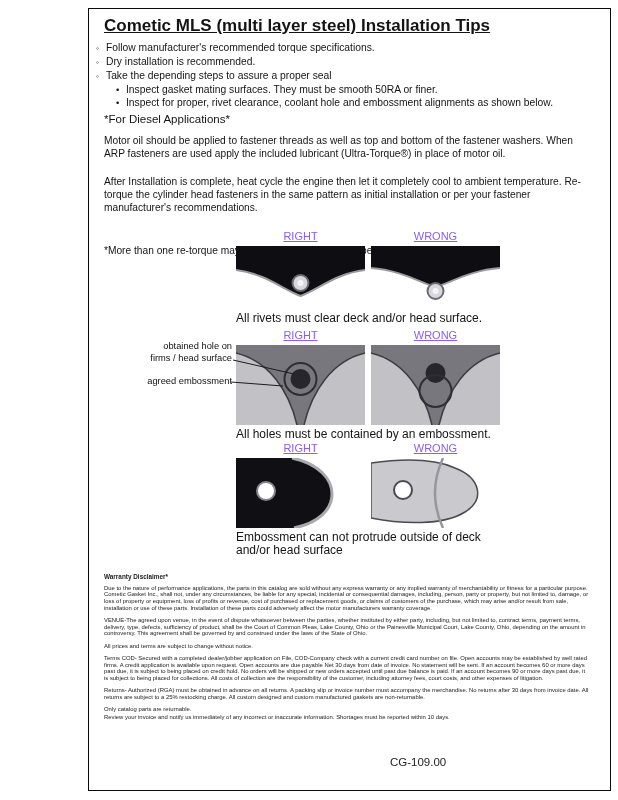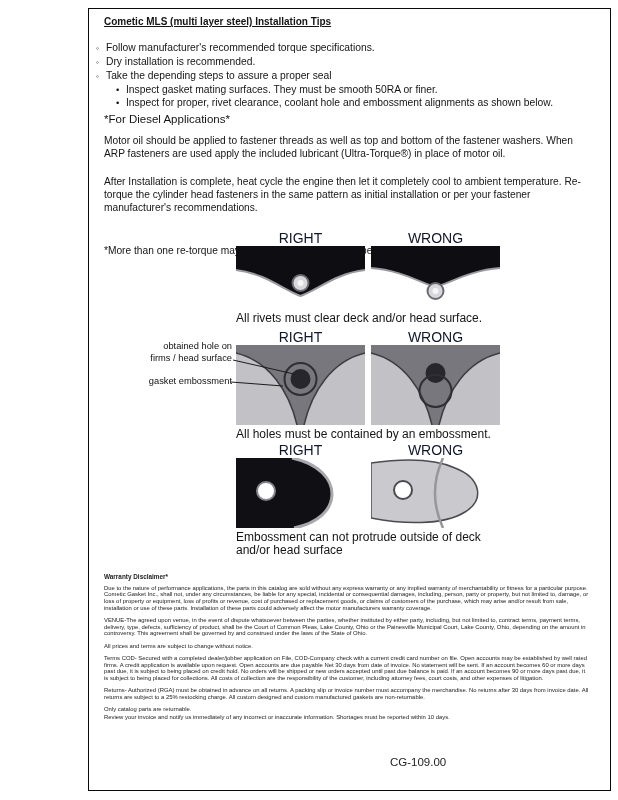--- a/index.html
+++ b/index.html
@@ -13,7 +13,7 @@
   .abs { position:absolute; }
   .border-rect { left:88px; top:8px; width:523px; height:783px; border:1.5px solid #0a0a0a; }
 
-  .title { left:104px; top:16px; font-size:10px; font-weight:bold; text-decoration:underline; white-space:nowrap; }
+  .title { left:104px; top:16px; font-size:17px; font-weight:bold; text-decoration:underline; white-space:nowrap; }
 
   .tips { left:96px; top:41px; font-size:10.3px; line-height:13px; width:500px; }
   .tip-row { display:flex; align-items:baseline; }

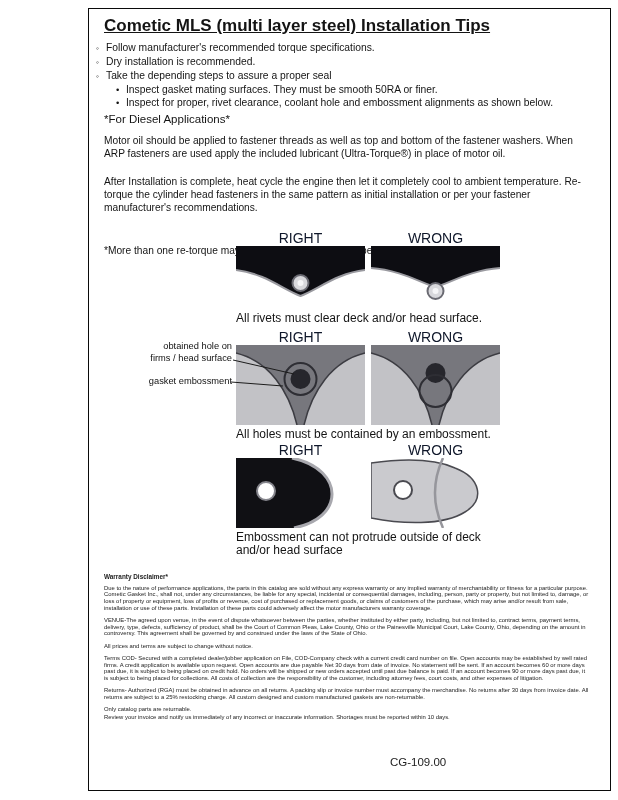--- a/index.html
+++ b/index.html
@@ -26,7 +26,7 @@
   .p1 { margin-bottom:15px; }
   .p2 { margin-bottom:30px; }
 
-  .dg-label { width:129px; text-align:center; font-size:14px; color:#0f172a; }
+  .dg-label { width:129px; text-align:center; font-size:11px; color:#8b5cf6;text-decoration:underline; }
   .dg-img { width:129px; display:block; }
   .caption { font-size:12px; line-height:13px; }
   .small-label { font-size:9.3px; line-height:11.5px; text-align:right; color:#111; }

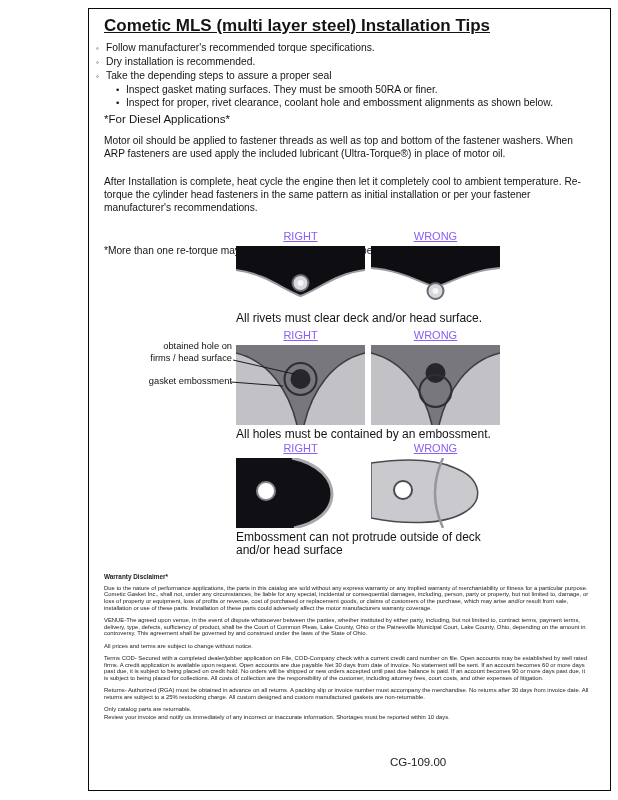--- a/index.html
+++ b/index.html
@@ -108,7 +108,7 @@
     <div>obtained hole on</div>
     <div>firms / head surface</div>
   </div>
-  <div class="abs small-label" style="left:112px; top:376px; width:120px;">gasket embossment</div>
+  <div class="abs small-label" style="left:112px; top:376px; width:120px;">agreed embossment</div>
 
   <div class="abs dg-img" style="left:236px; top:345px;">
     <svg viewBox="0 0 129 80" width="129" height="80">

